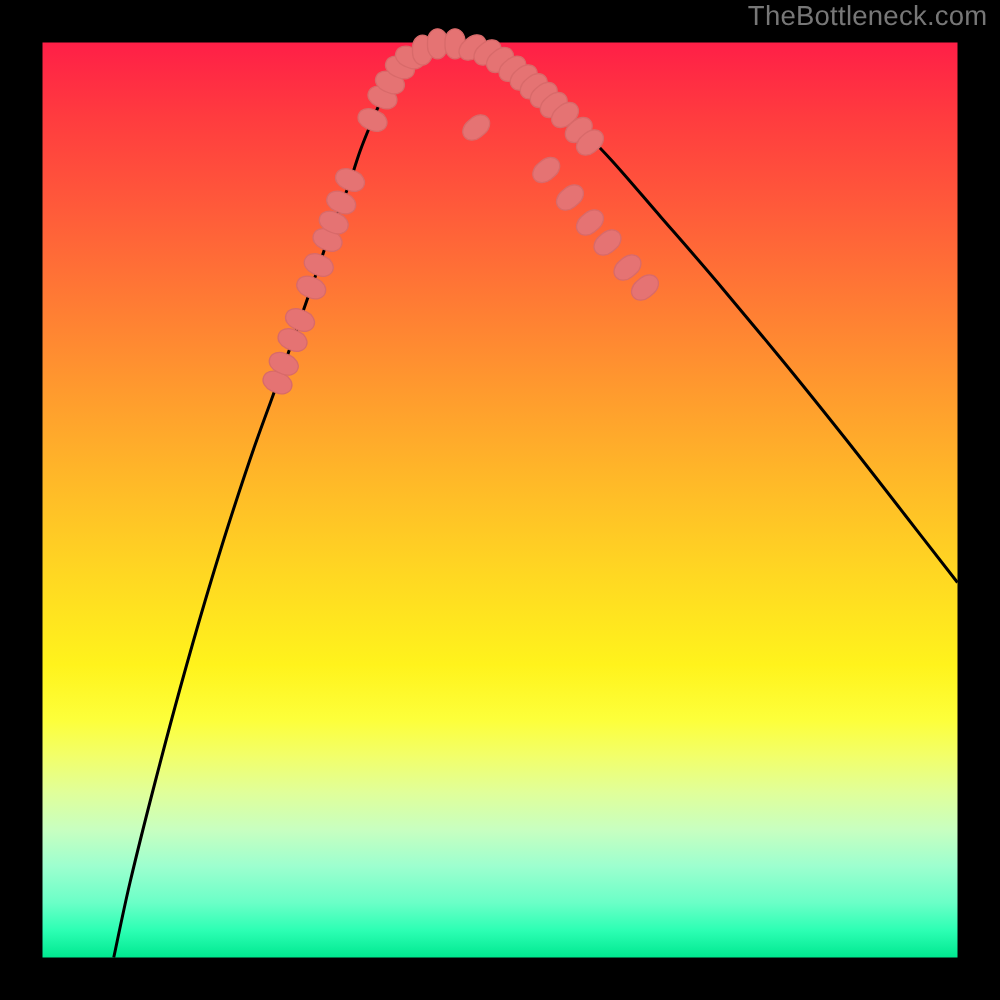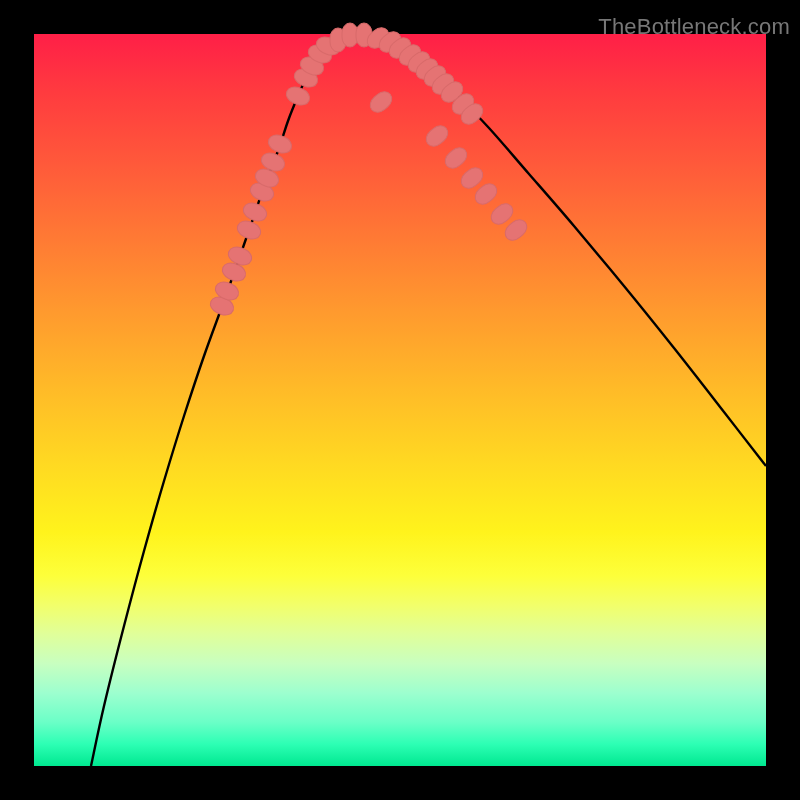--- a/index.html
+++ b/index.html
@@ -45,7 +45,7 @@
   }
   .watermark {
     position: absolute;
-    top: 14px;
+    top: 0;
     right: 10px;
     color: #777777;
     font-size: 22px;

